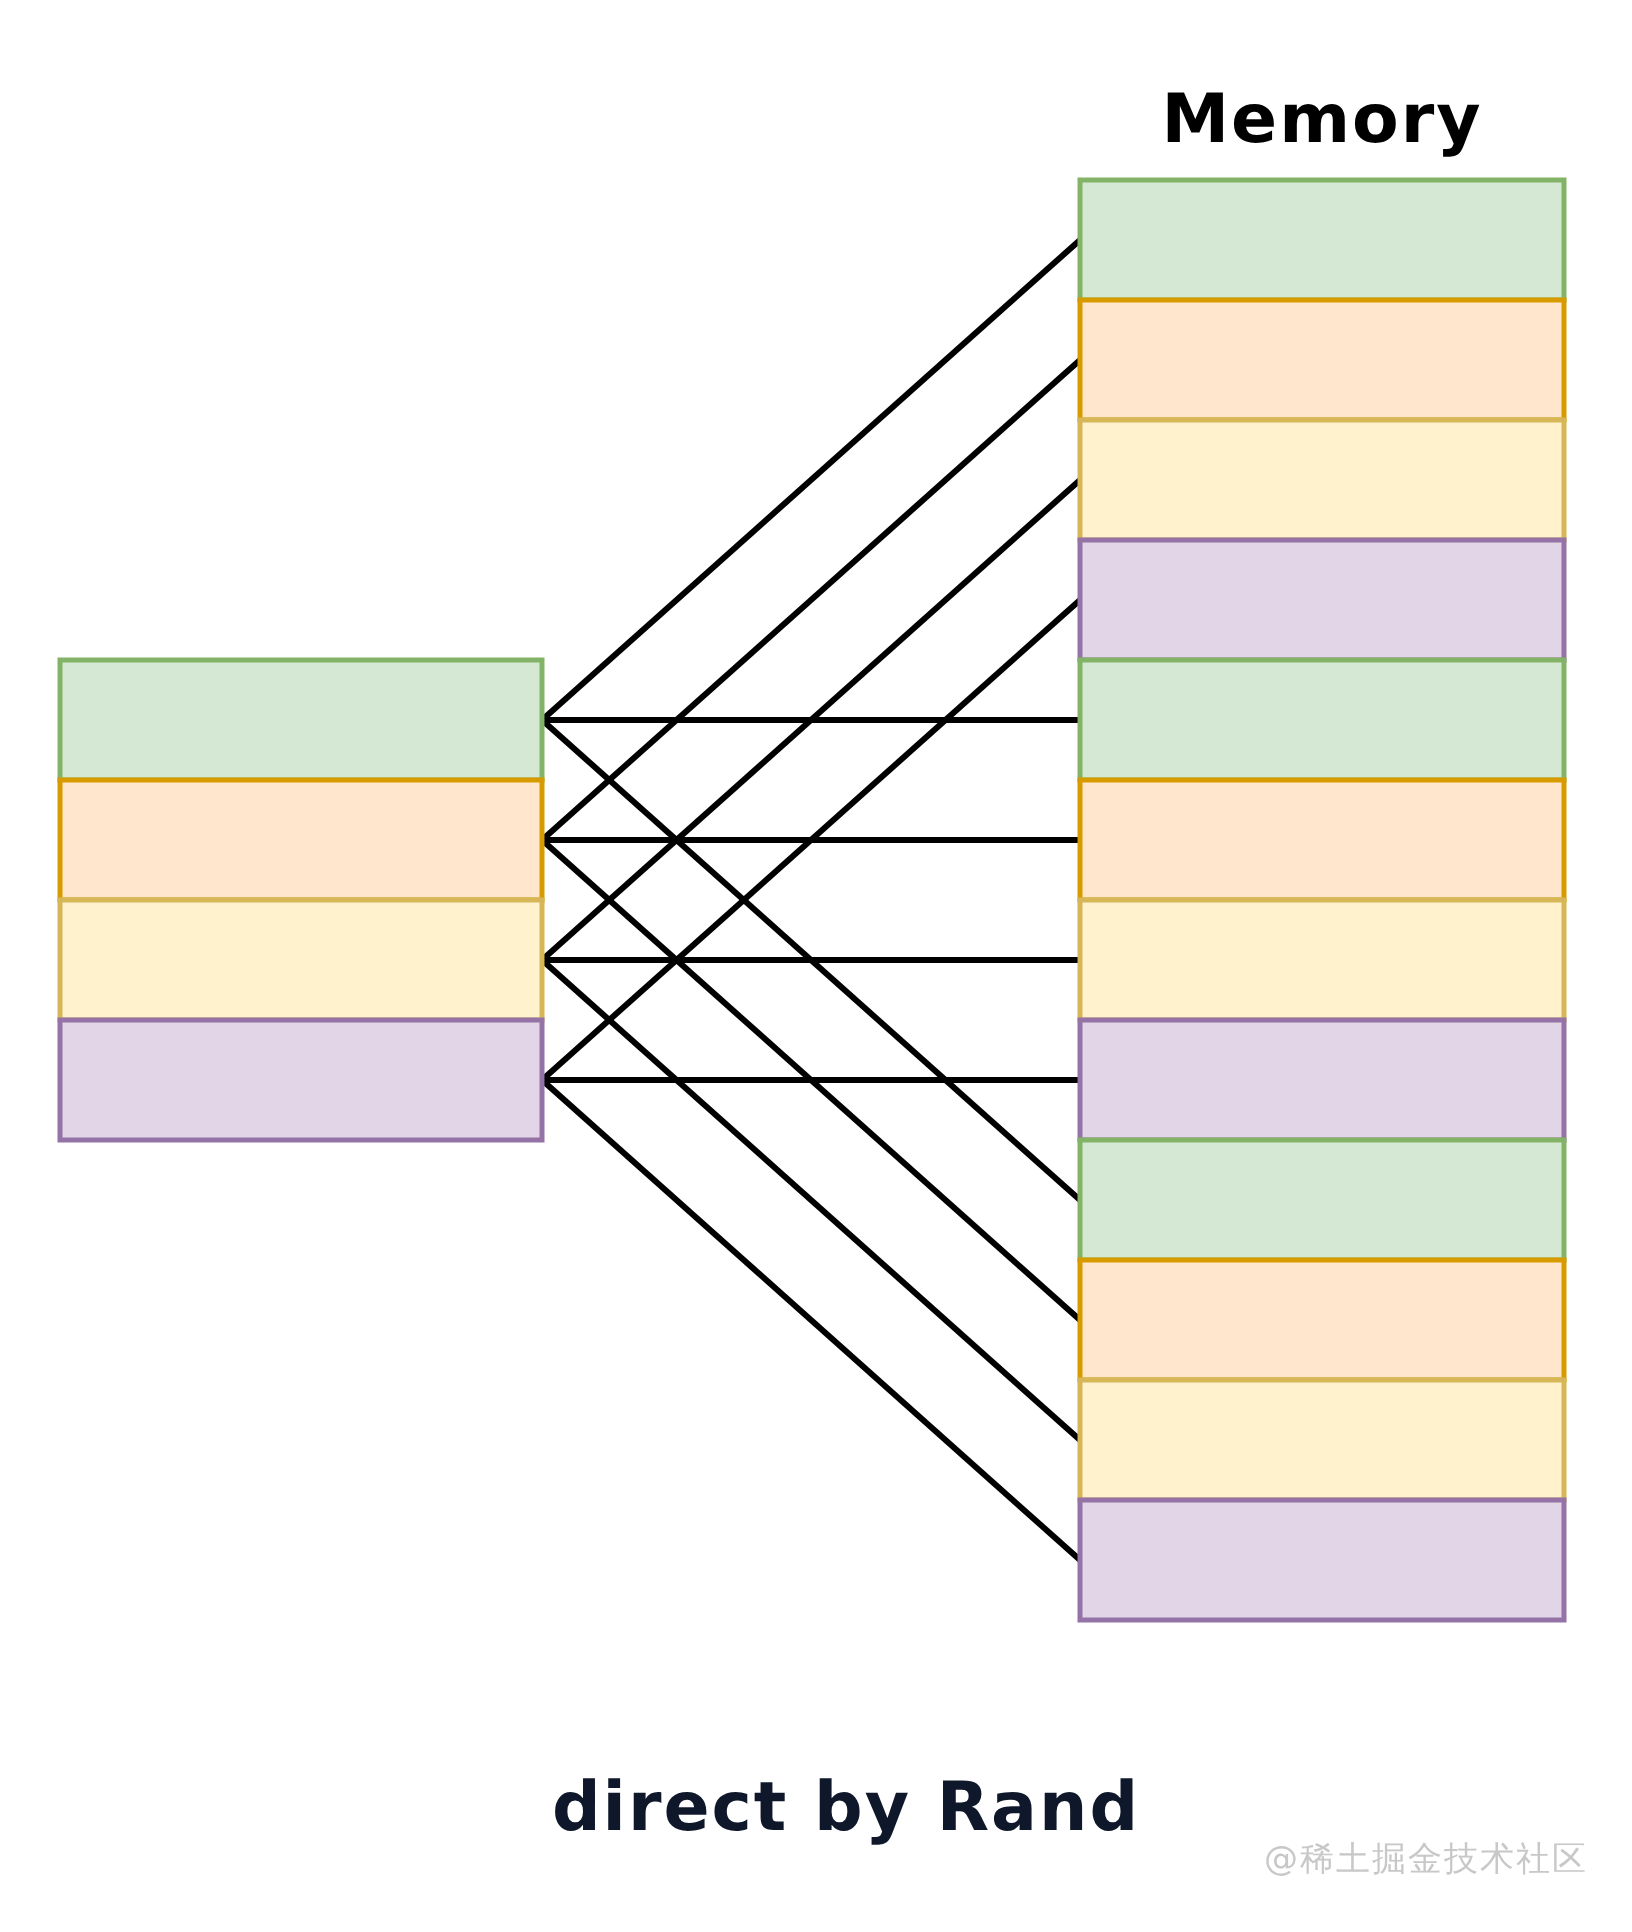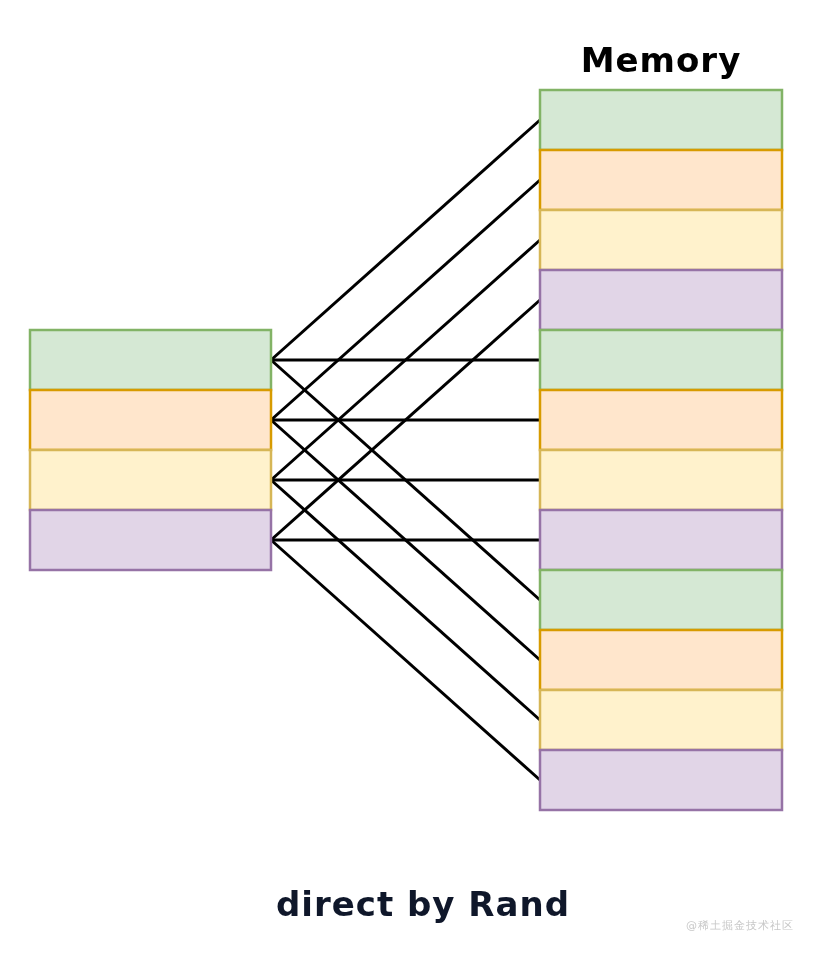--- a/index.html
+++ b/index.html
@@ -54,7 +54,7 @@
     position: absolute;
     right: 22px;
     top: 918px;
-    font-size: 11px;
+    font-size: 17px;
     letter-spacing: 1px;
     white-space: nowrap;
   }

